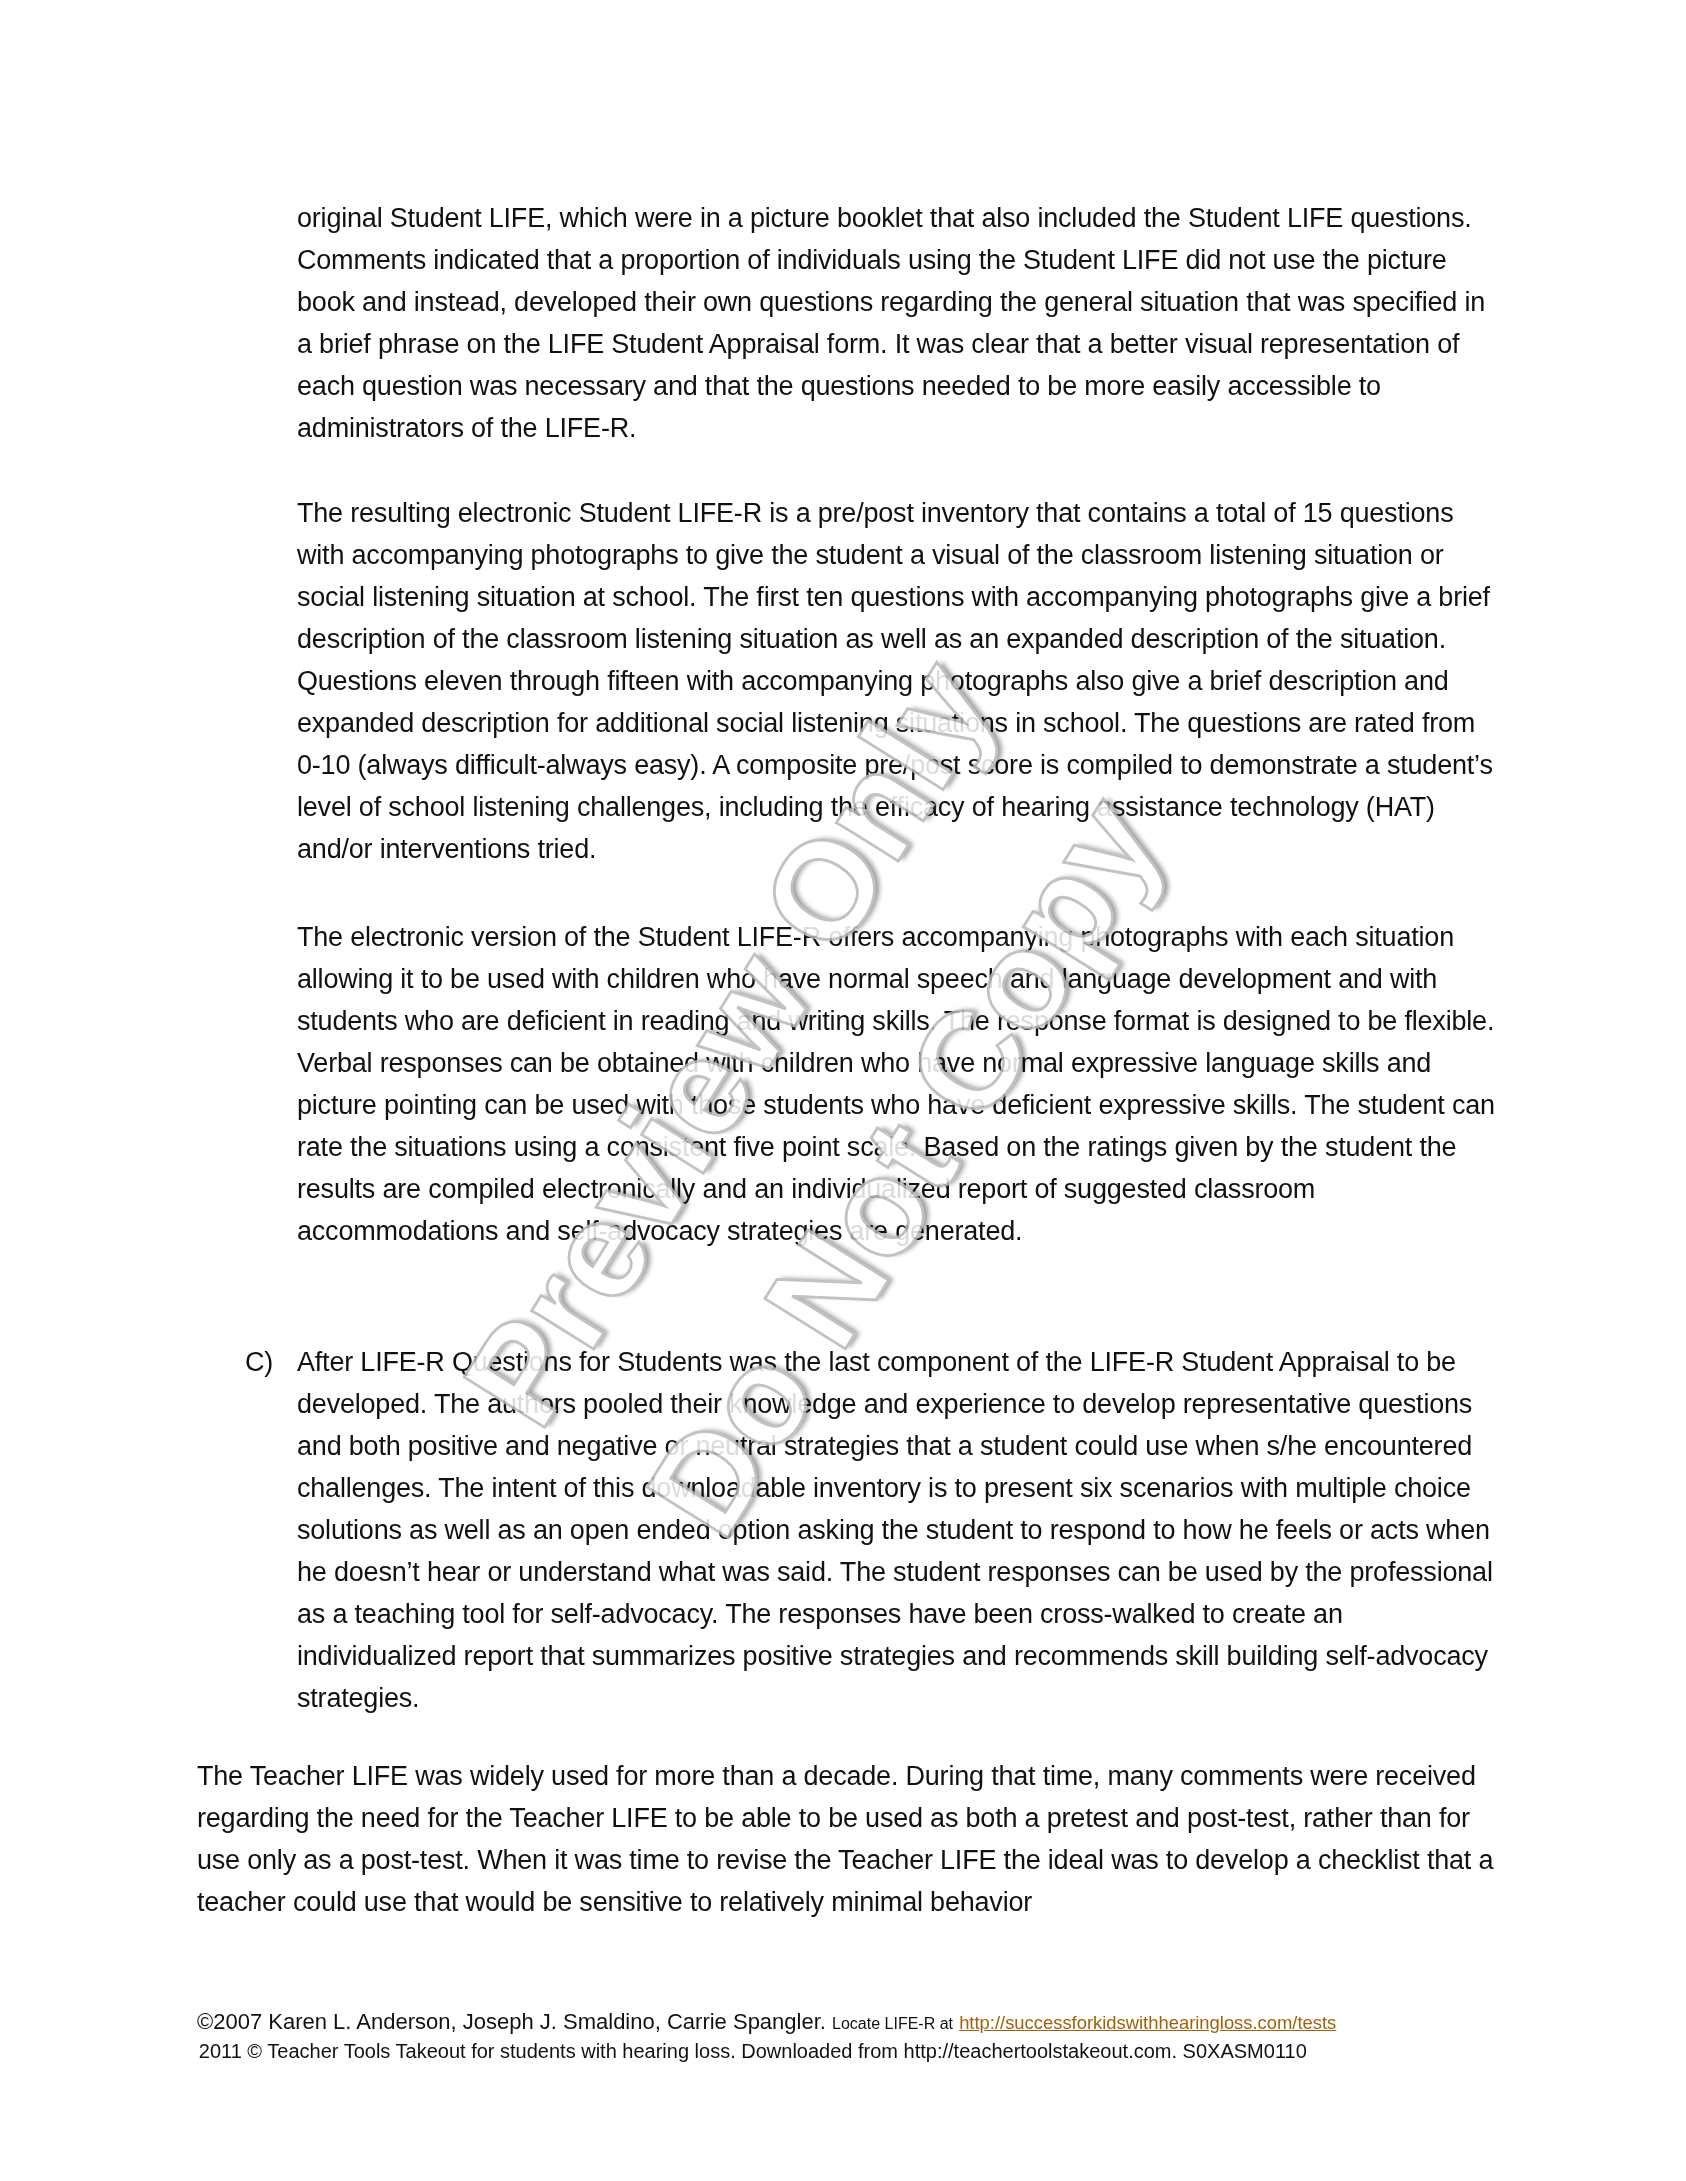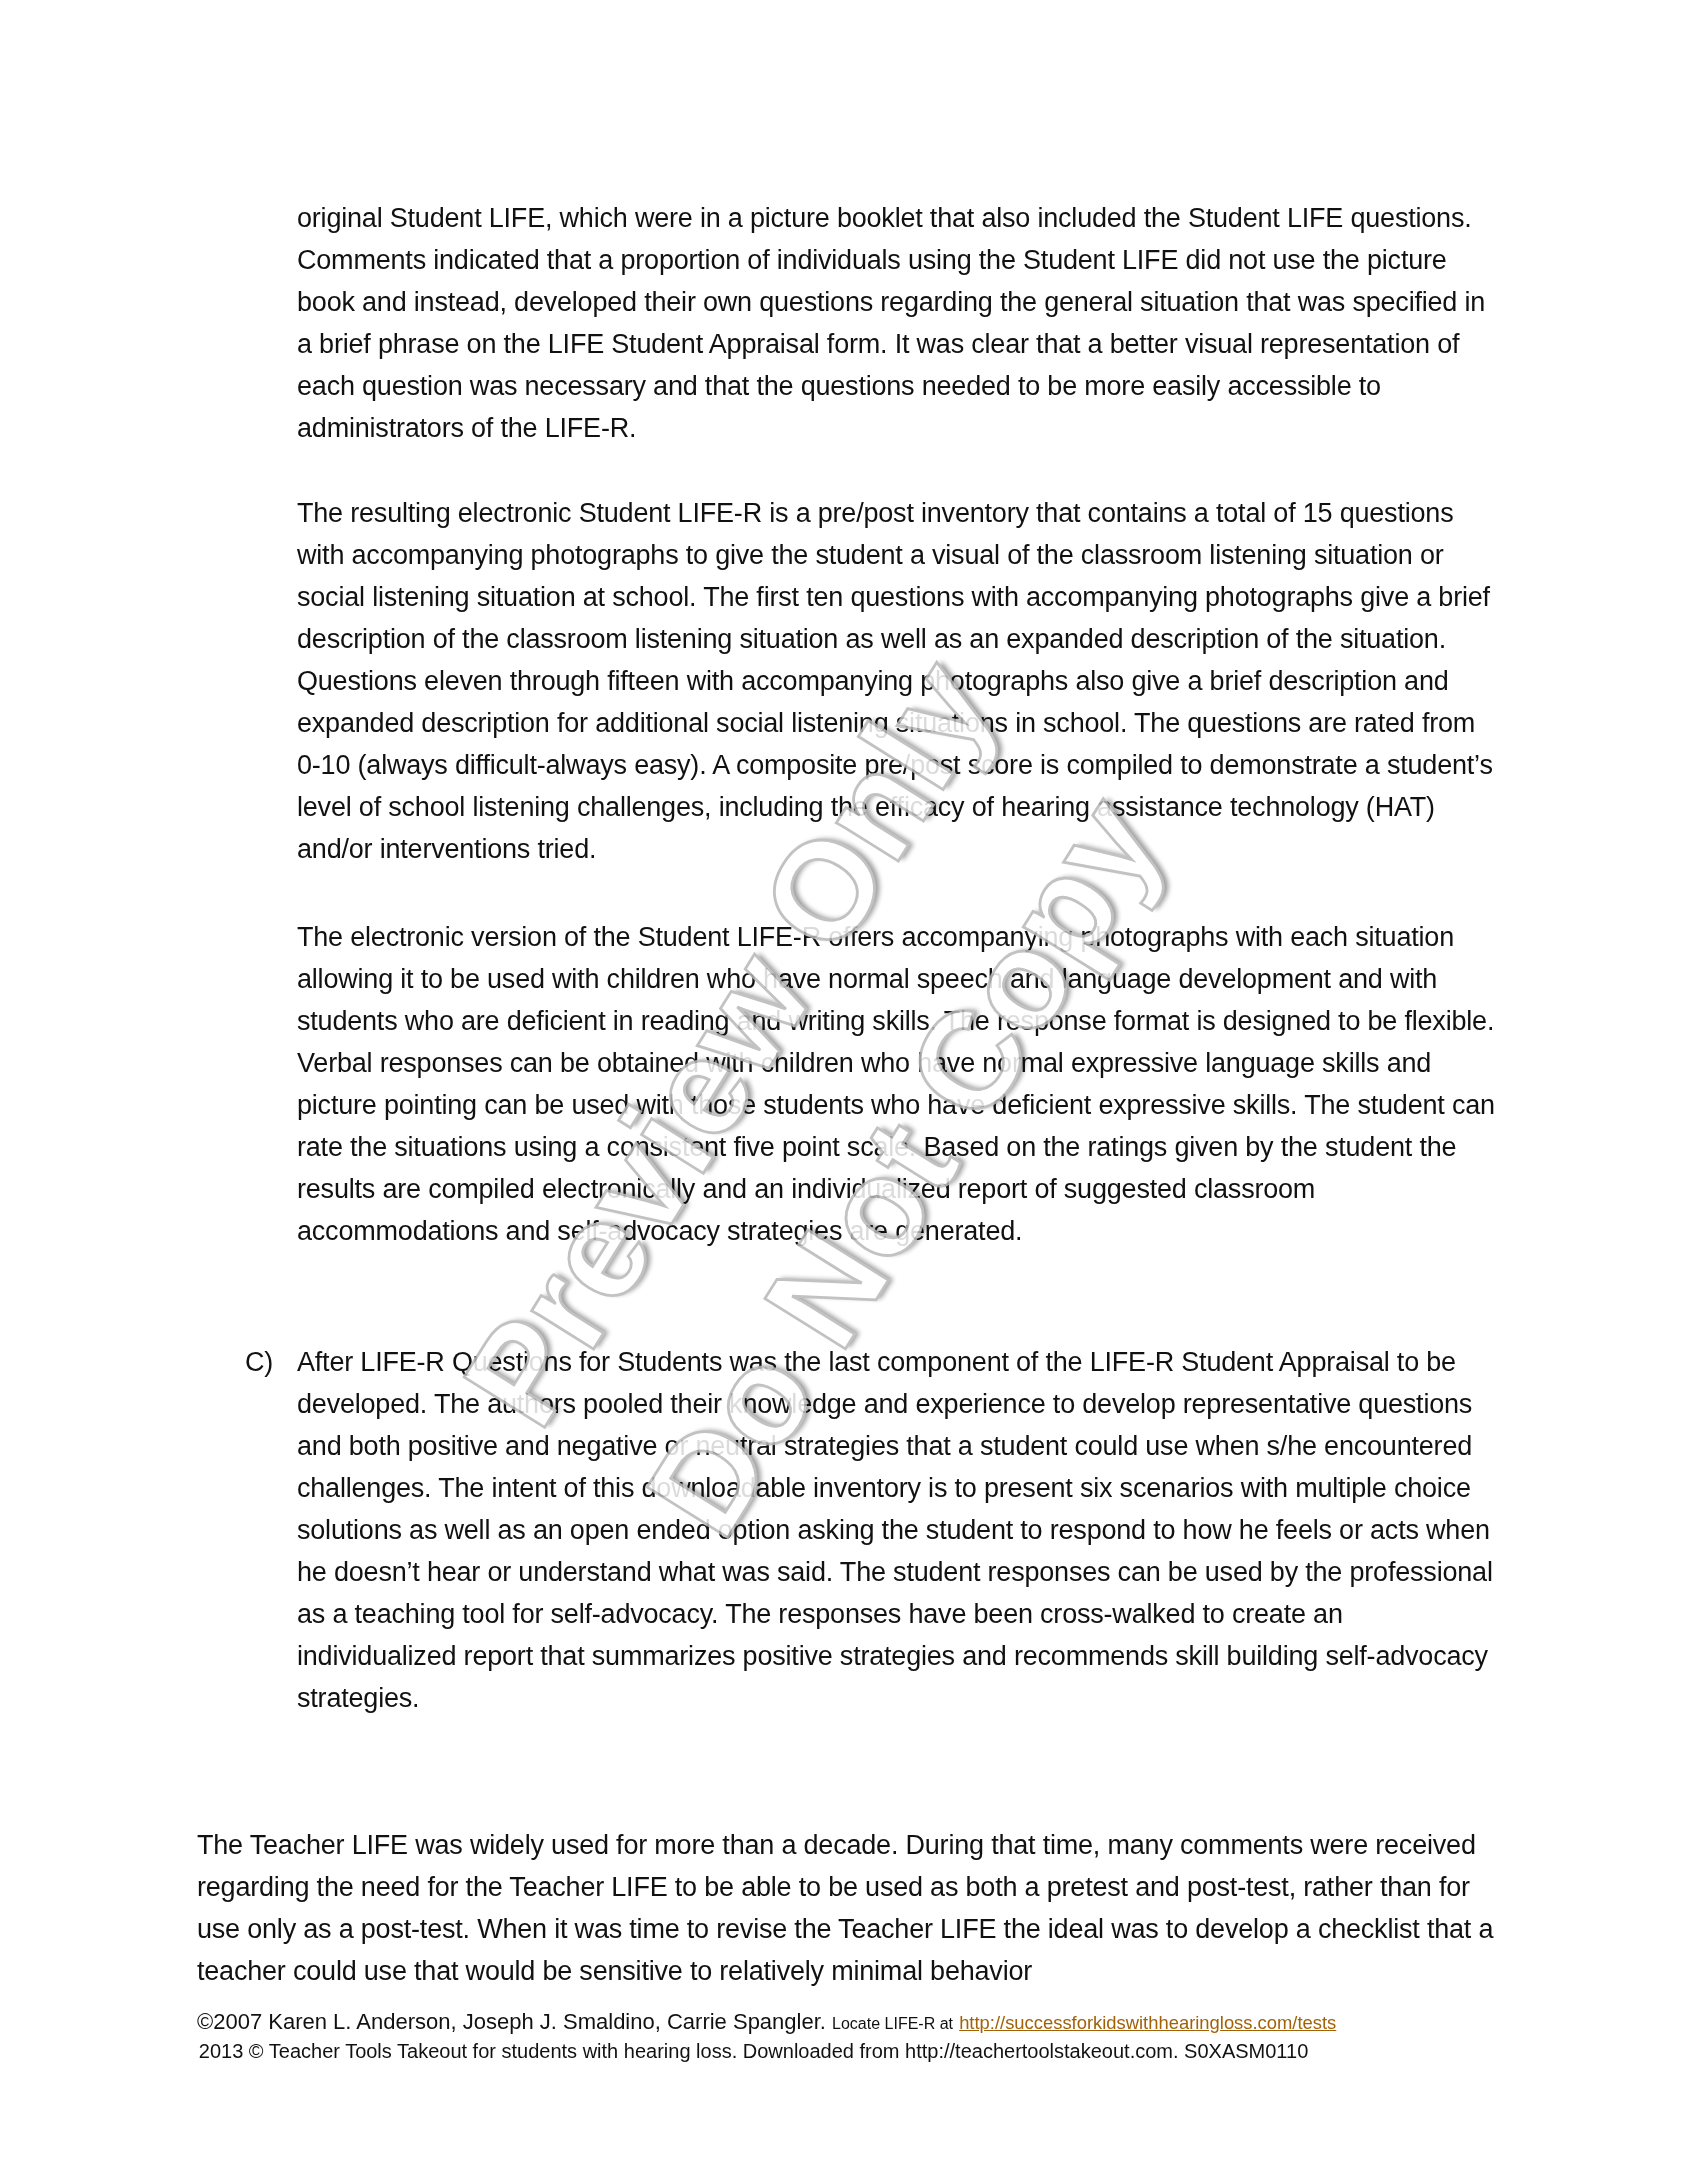--- a/index.html
+++ b/index.html
@@ -24,7 +24,7 @@
     font-weight: bold; font-size: 27px; color: #4f81bd;
     letter-spacing: -0.6px;
   }
-  .p5 { position: absolute; left: 197px; top: 1824px; width: 1304px; margin: 0; }
+  .p5 { position: absolute; left: 197px; top: 1755px; width: 1304px; margin: 0; }
   .footer {
     position: absolute; left: 197px; top: 2008px; width: 1304px;
     font-family: "Liberation Sans", sans-serif; color: #111;

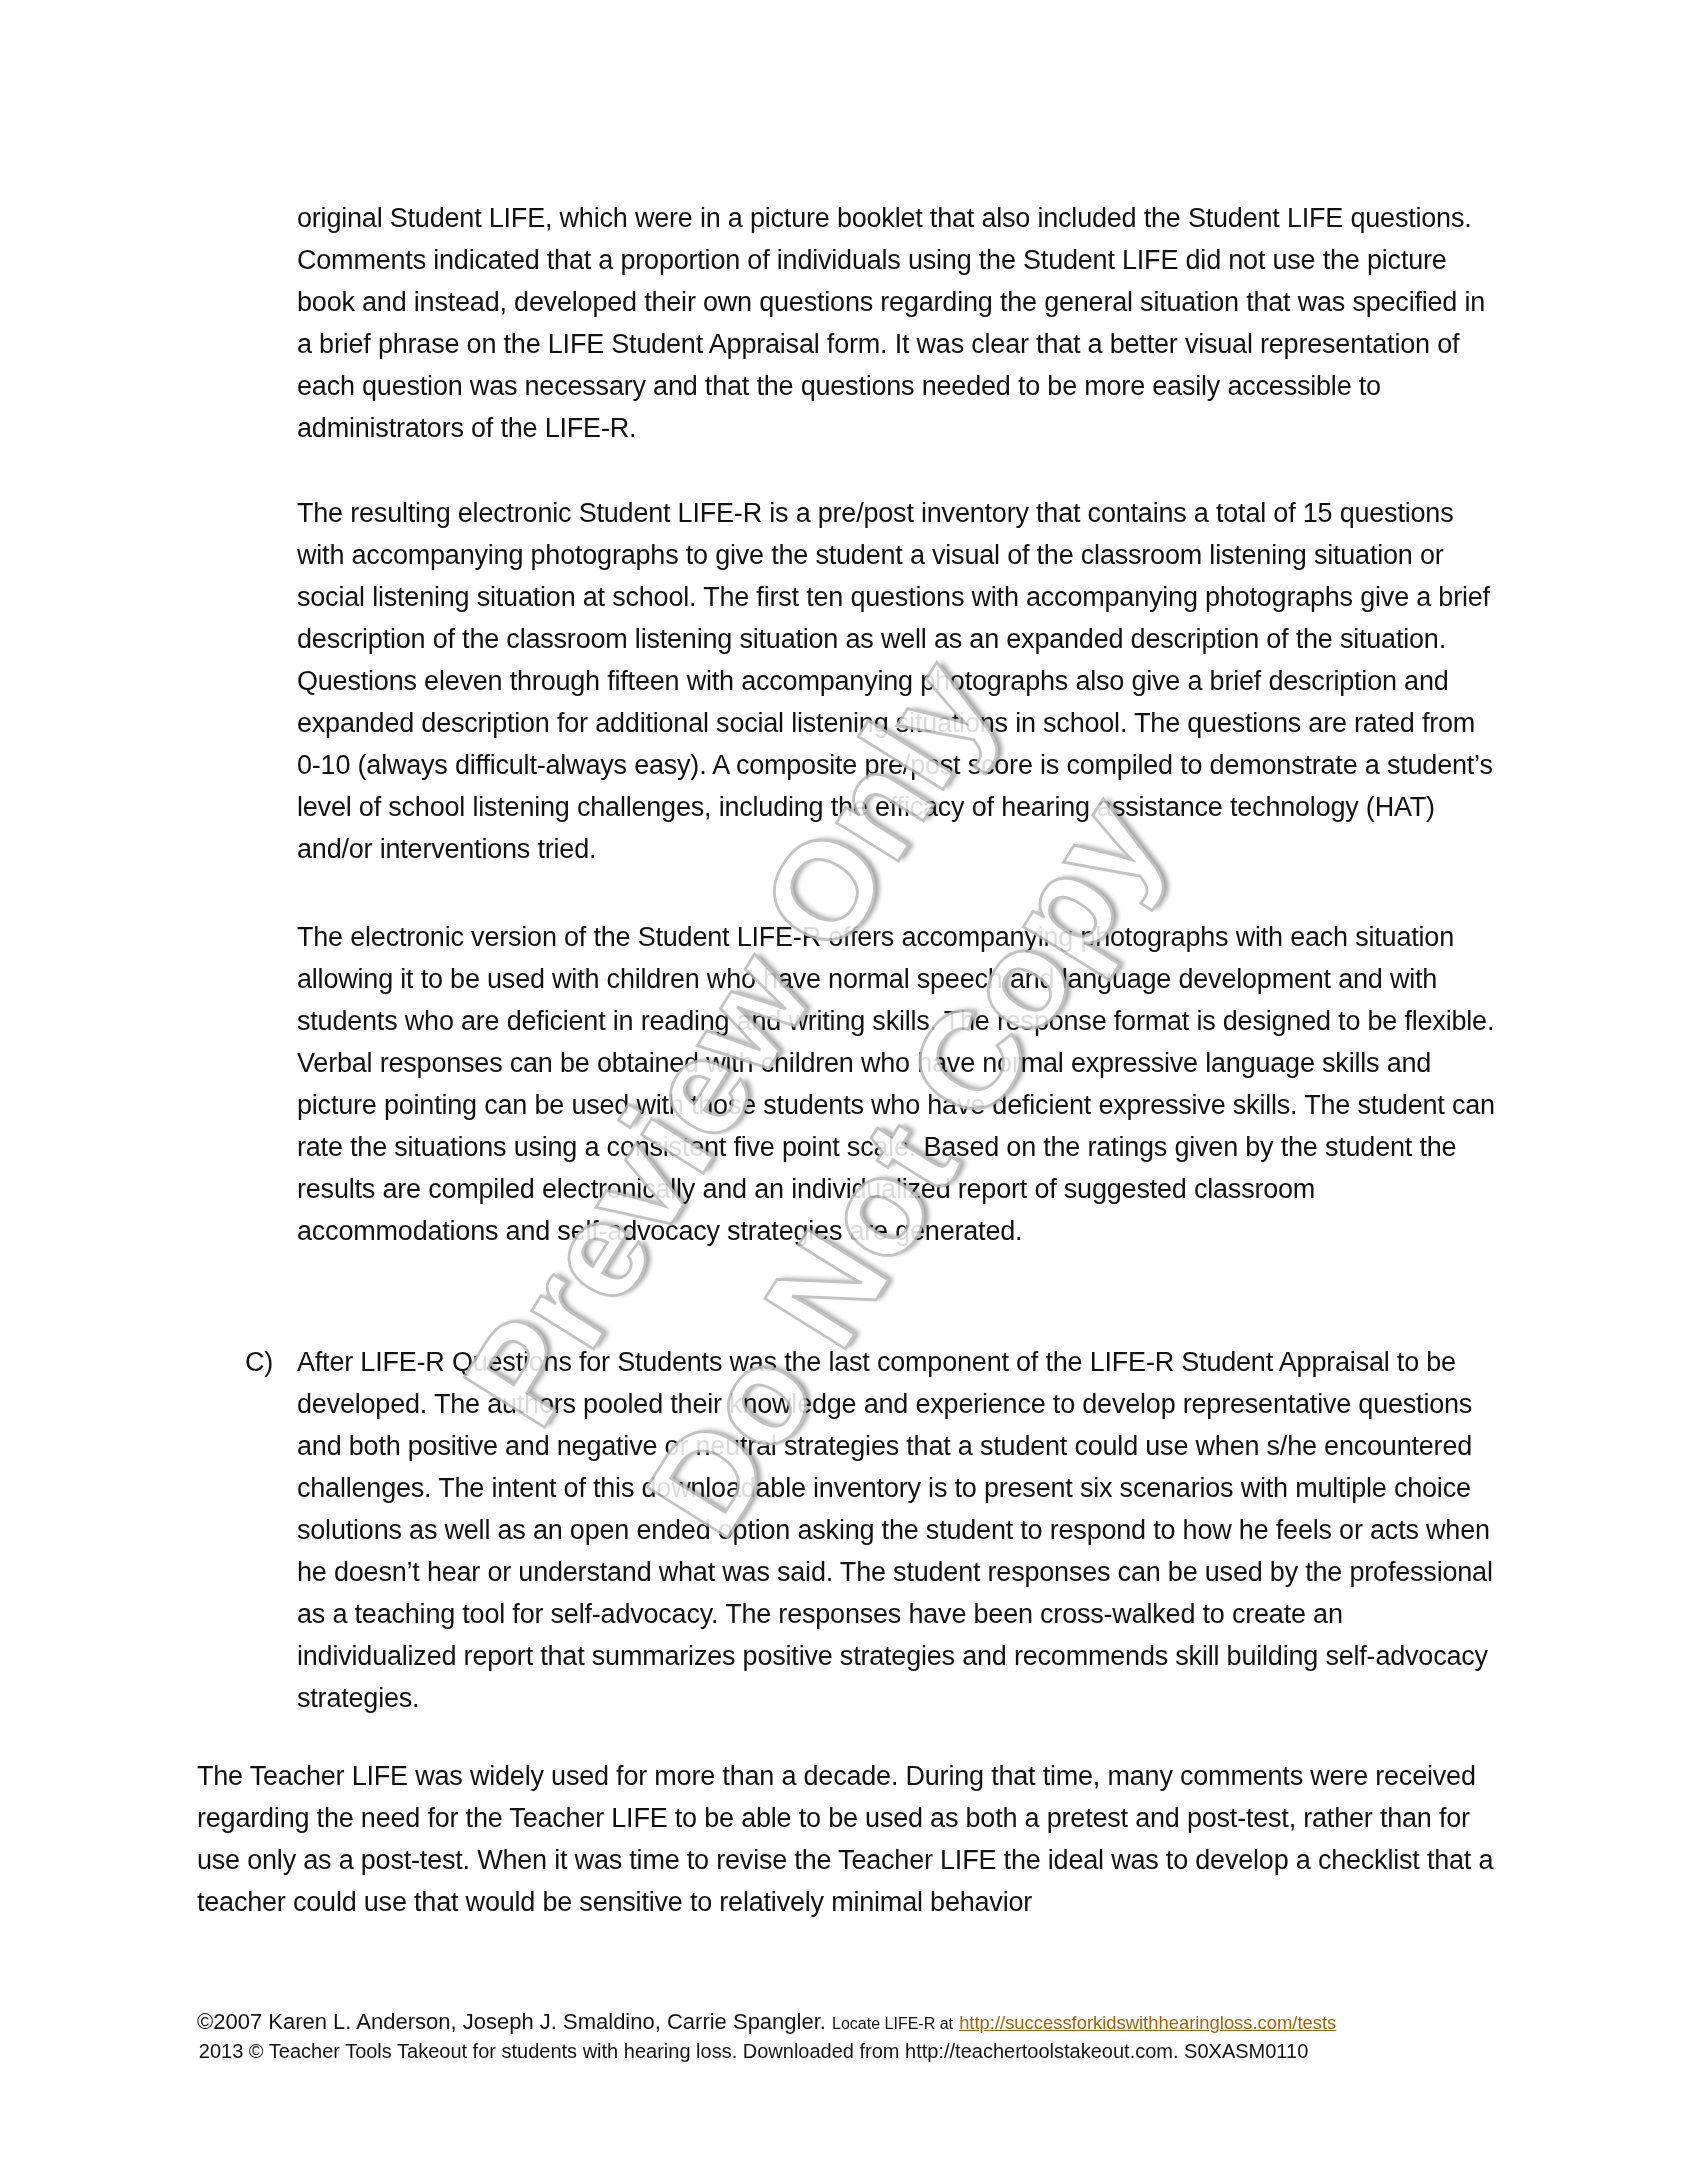--- a/index.html
+++ b/index.html
@@ -63,7 +63,7 @@
       <span class="small">Locate LIFE-R at</span>
       <a>http://successforkidswithhearingloss.com/tests</a>
     </div>
-    <div class="l2">2013 © Teacher Tools Takeout for students with hearing loss. Downloaded from http://teachertoolstakeout.com.  S0XASM0110</div>
+    <div class="l2">2011 © Teacher Tools Takeout for students with hearing loss. Downloaded from http://teachertoolstakeout.com.  S0XASM0110</div>
   </div>
 
   <div class="watermark wm1">Preview Only</div>

